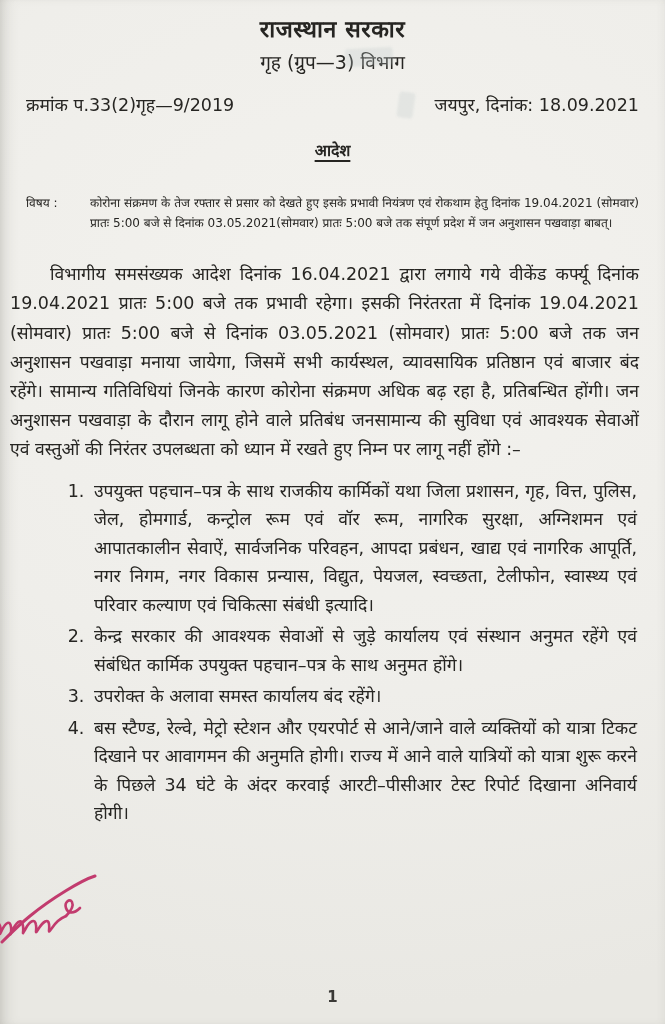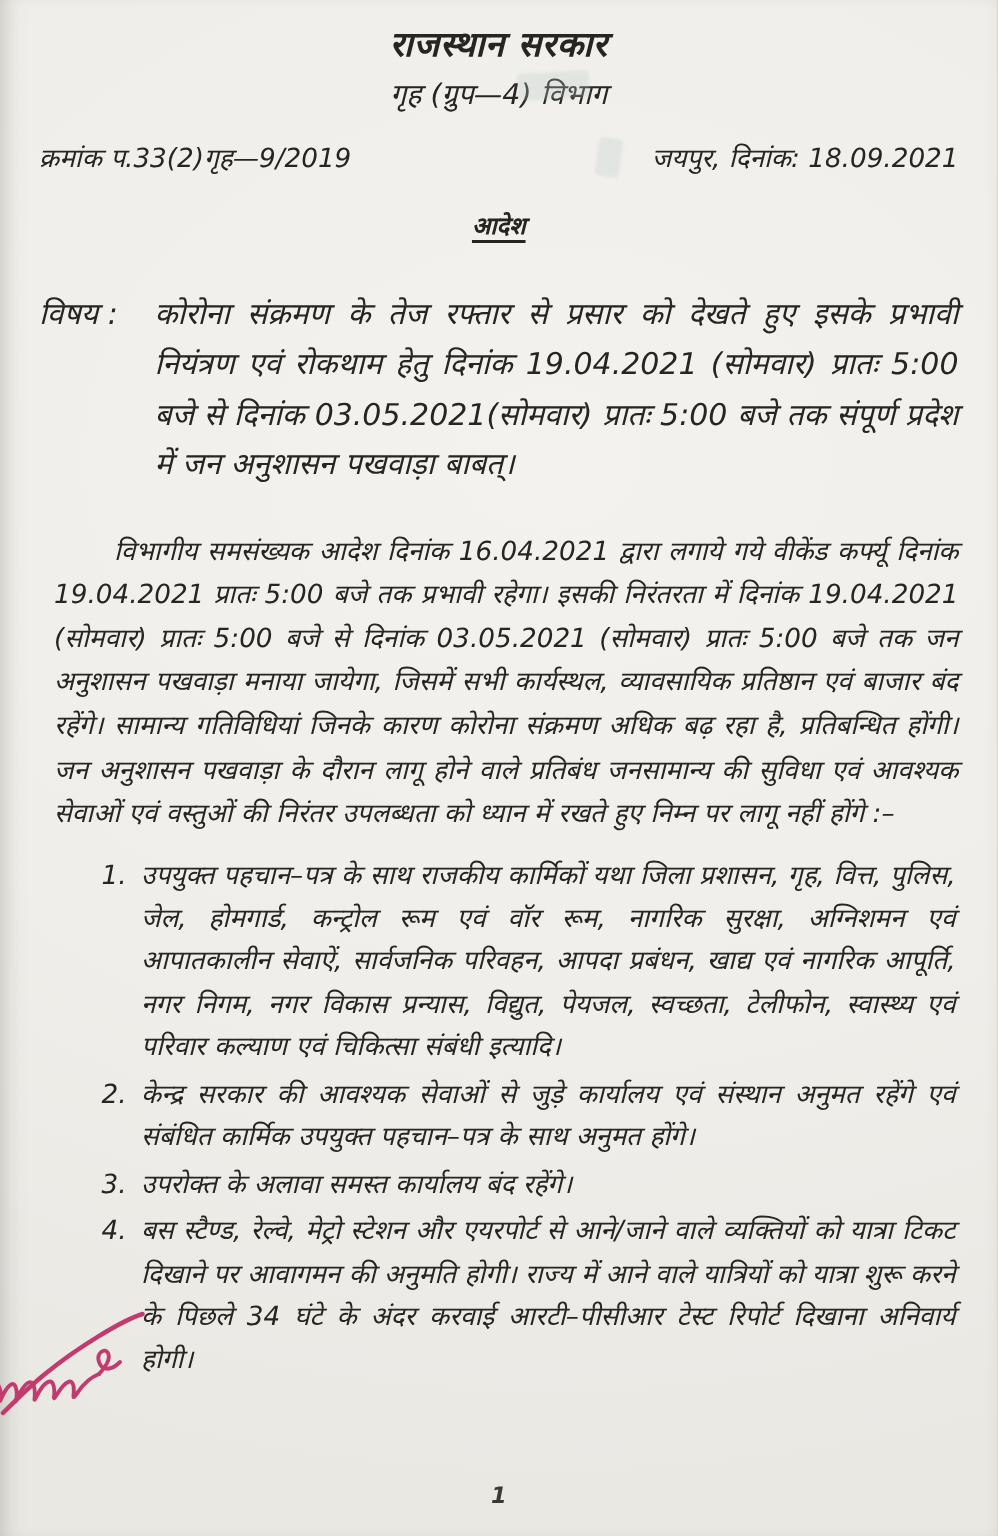--- a/index.html
+++ b/index.html
@@ -17,7 +17,6 @@
     background:
       radial-gradient(ellipse 900px 700px at 55% 30%, #f3f2ee 0%, #efeeea 55%, #e9e8e3 100%);
     box-shadow:inset 12px 0 18px -14px rgba(90,90,80,.45), inset -6px 0 12px -10px rgba(120,120,110,.25);
-    font-style:italic;
   }
   .doc-title{
     padding-top:12px;

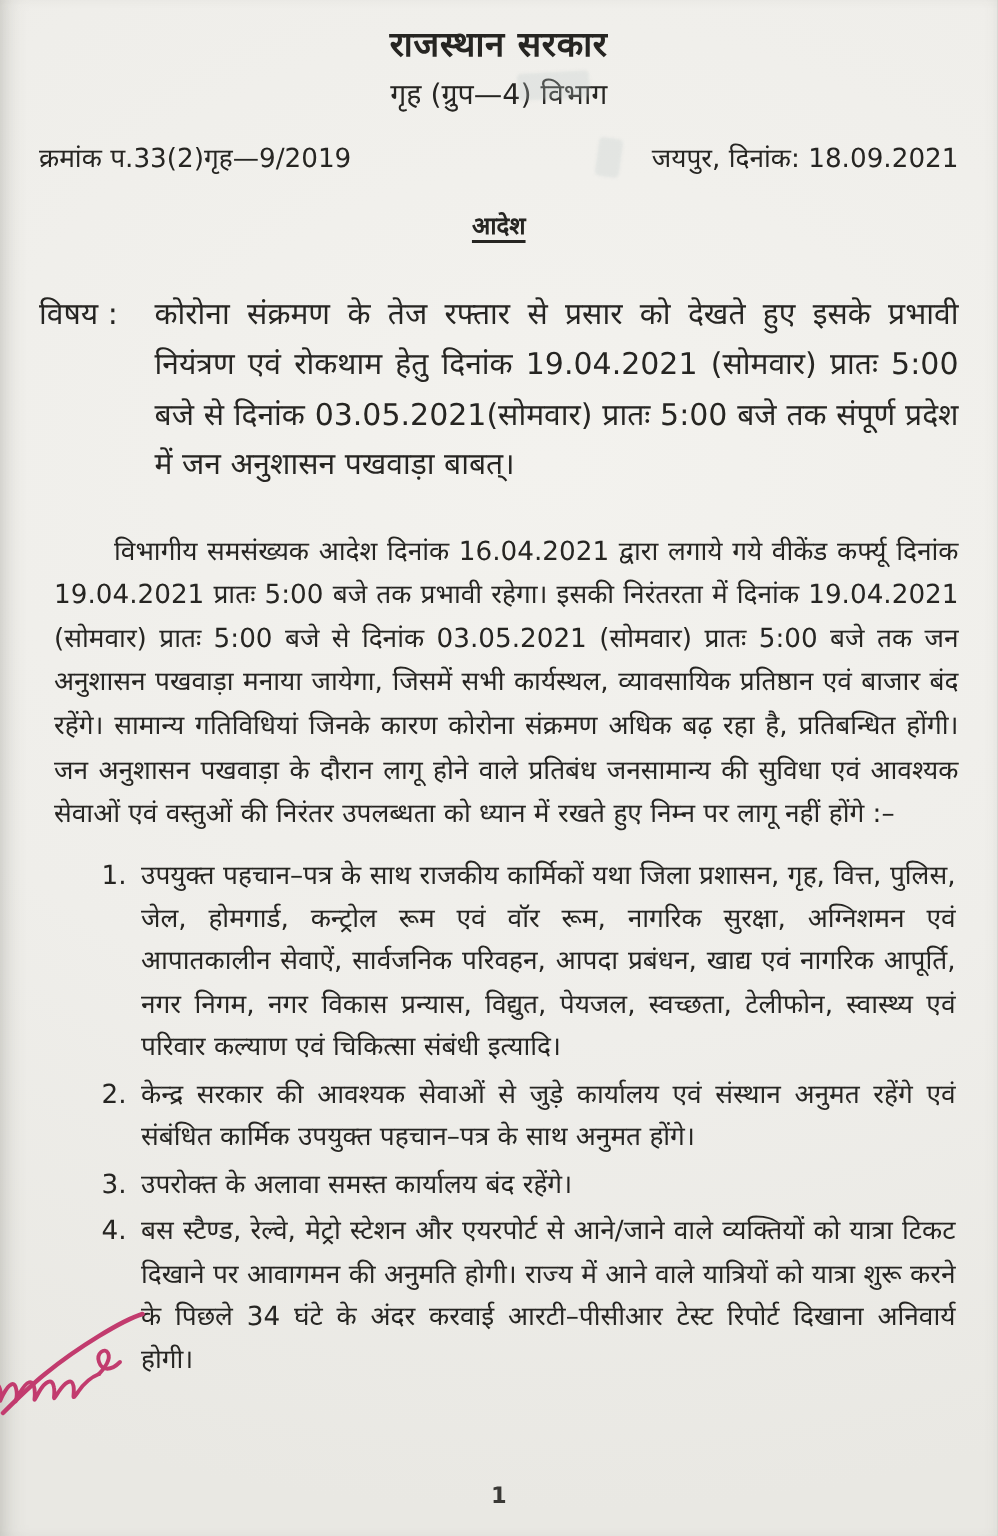--- a/index.html
+++ b/index.html
@@ -122,7 +122,7 @@
   <div class="scan-smudge smudge-2"></div>
 
   <div class="doc-title">राजस्थान सरकार</div>
-  <div class="doc-subtitle">गृह (ग्रुप—4) विभाग</div>
+  <div class="doc-subtitle">गृह (ग्रुप—3) विभाग</div>
 
   <div class="ref-line">
     <span>क्रमांक प.33(2)गृह—9/2019</span>

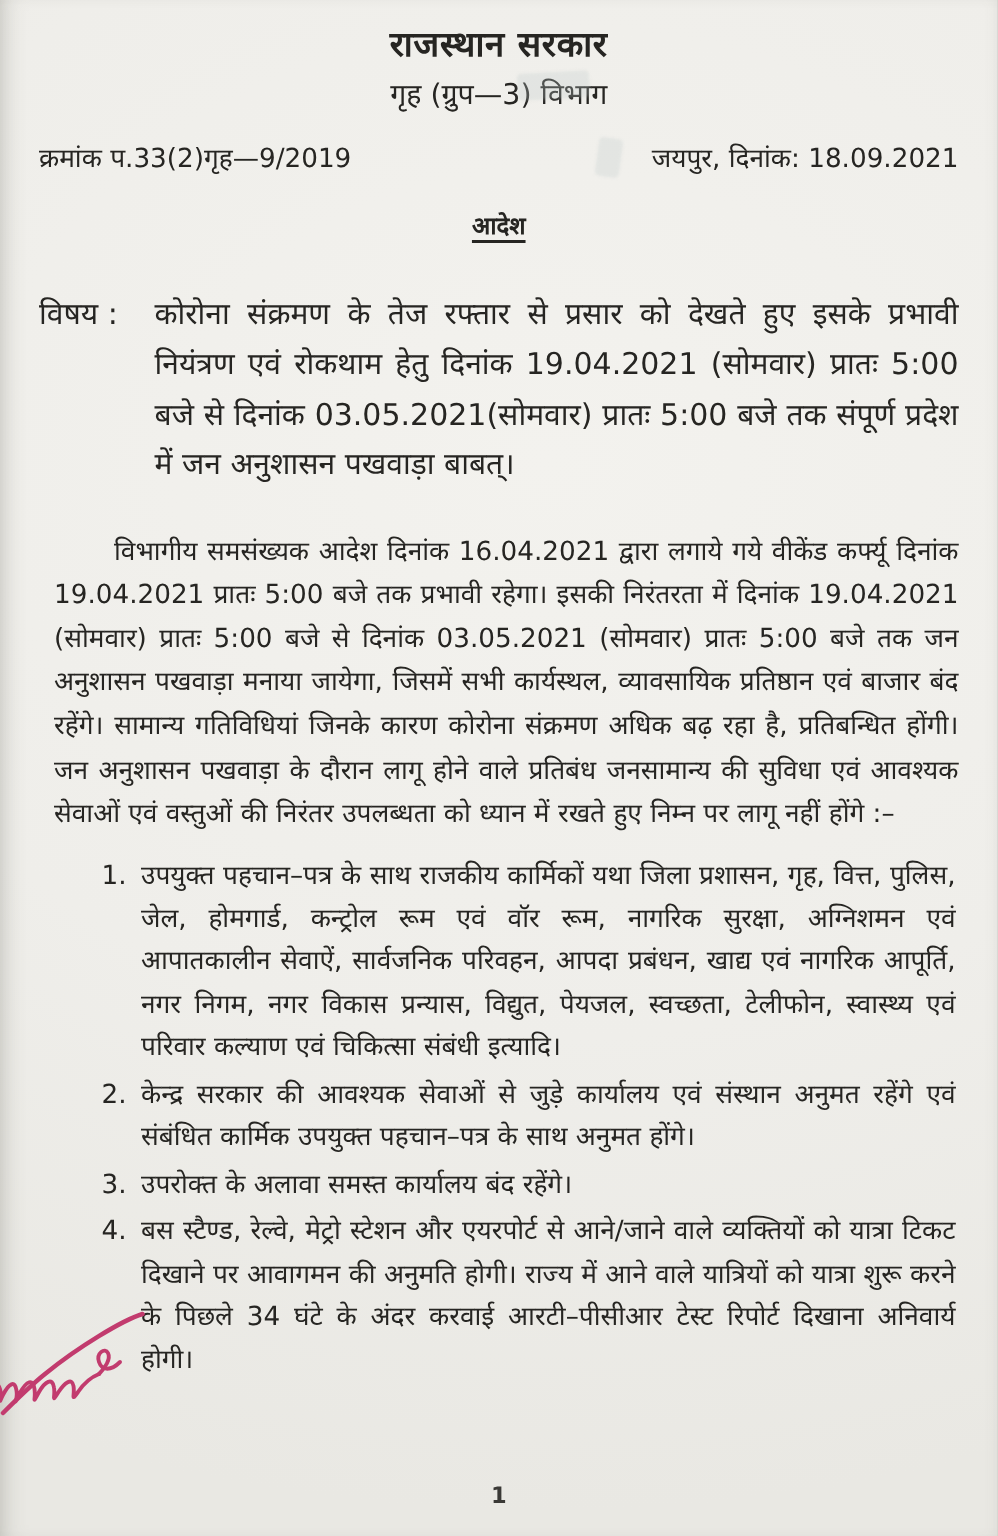--- a/index.html
+++ b/index.html
@@ -53,10 +53,9 @@
   .subject-block{
     display:flex;
     margin:32px 26px 0 26px;
-    font-size:20px;
+    font-size:12px;
     line-height:1.67;
     font-weight:500;
-    gap:13px;
   }
   .subject-label{
     flex:0 0 62px;

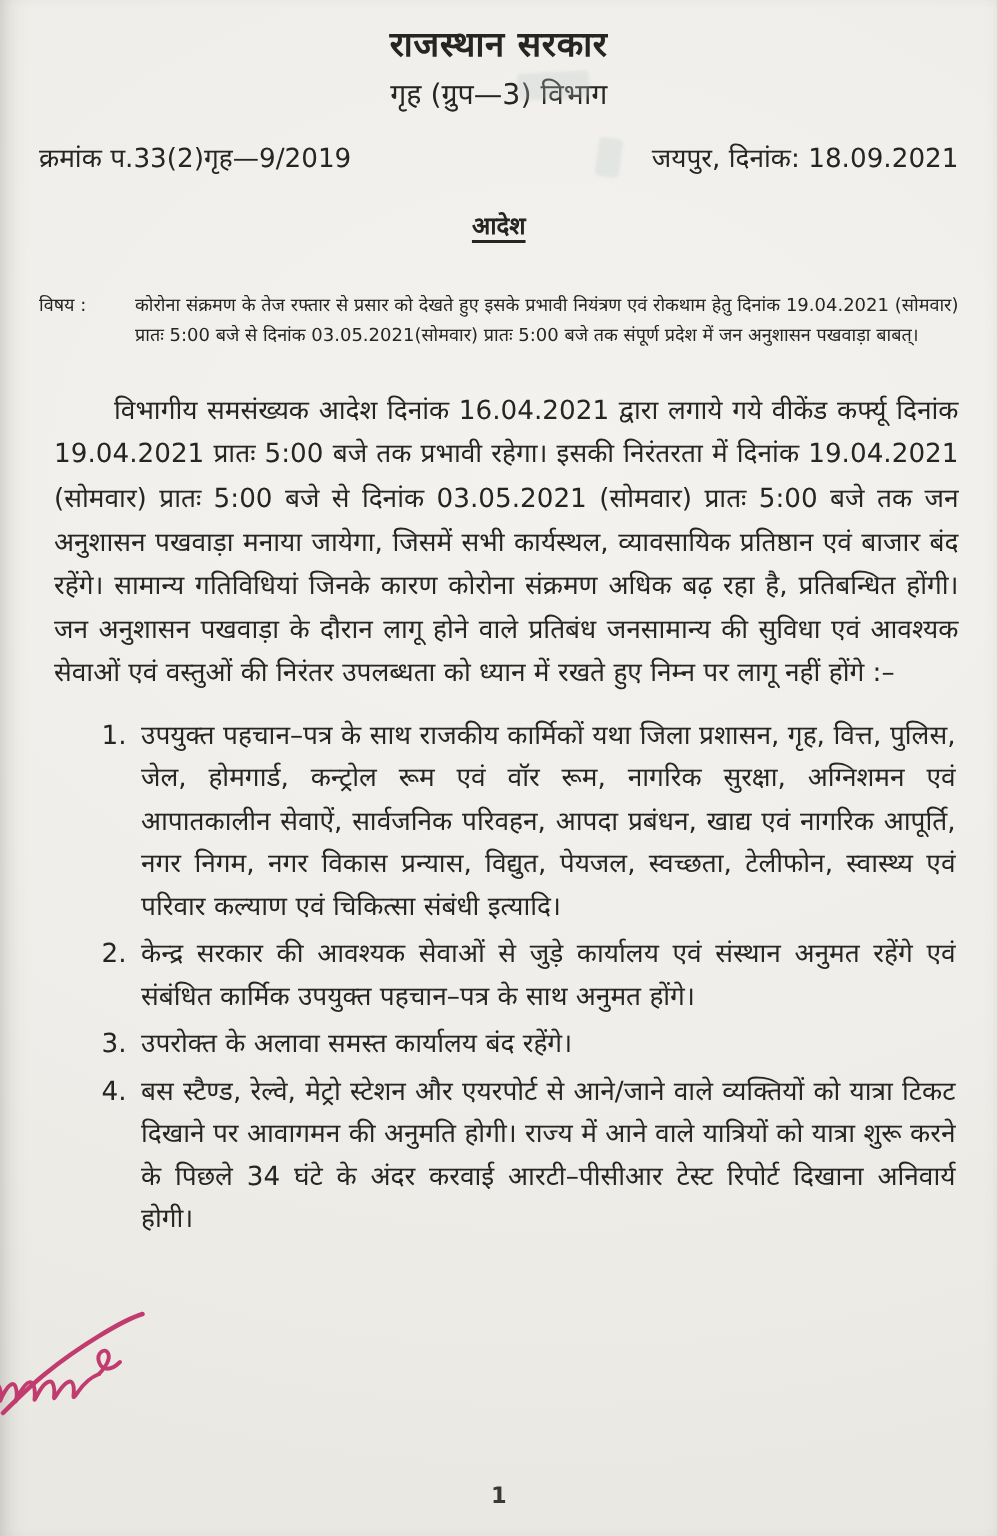--- a/index.html
+++ b/index.html
@@ -67,7 +67,7 @@
     padding-left:2px;
   }
   .body-paragraph{
-    margin:27px 26px 0 36px;
+    margin:27px 26px 0 10px;
     font-size:17.5px;
     line-height:1.67;
     font-weight:500;

